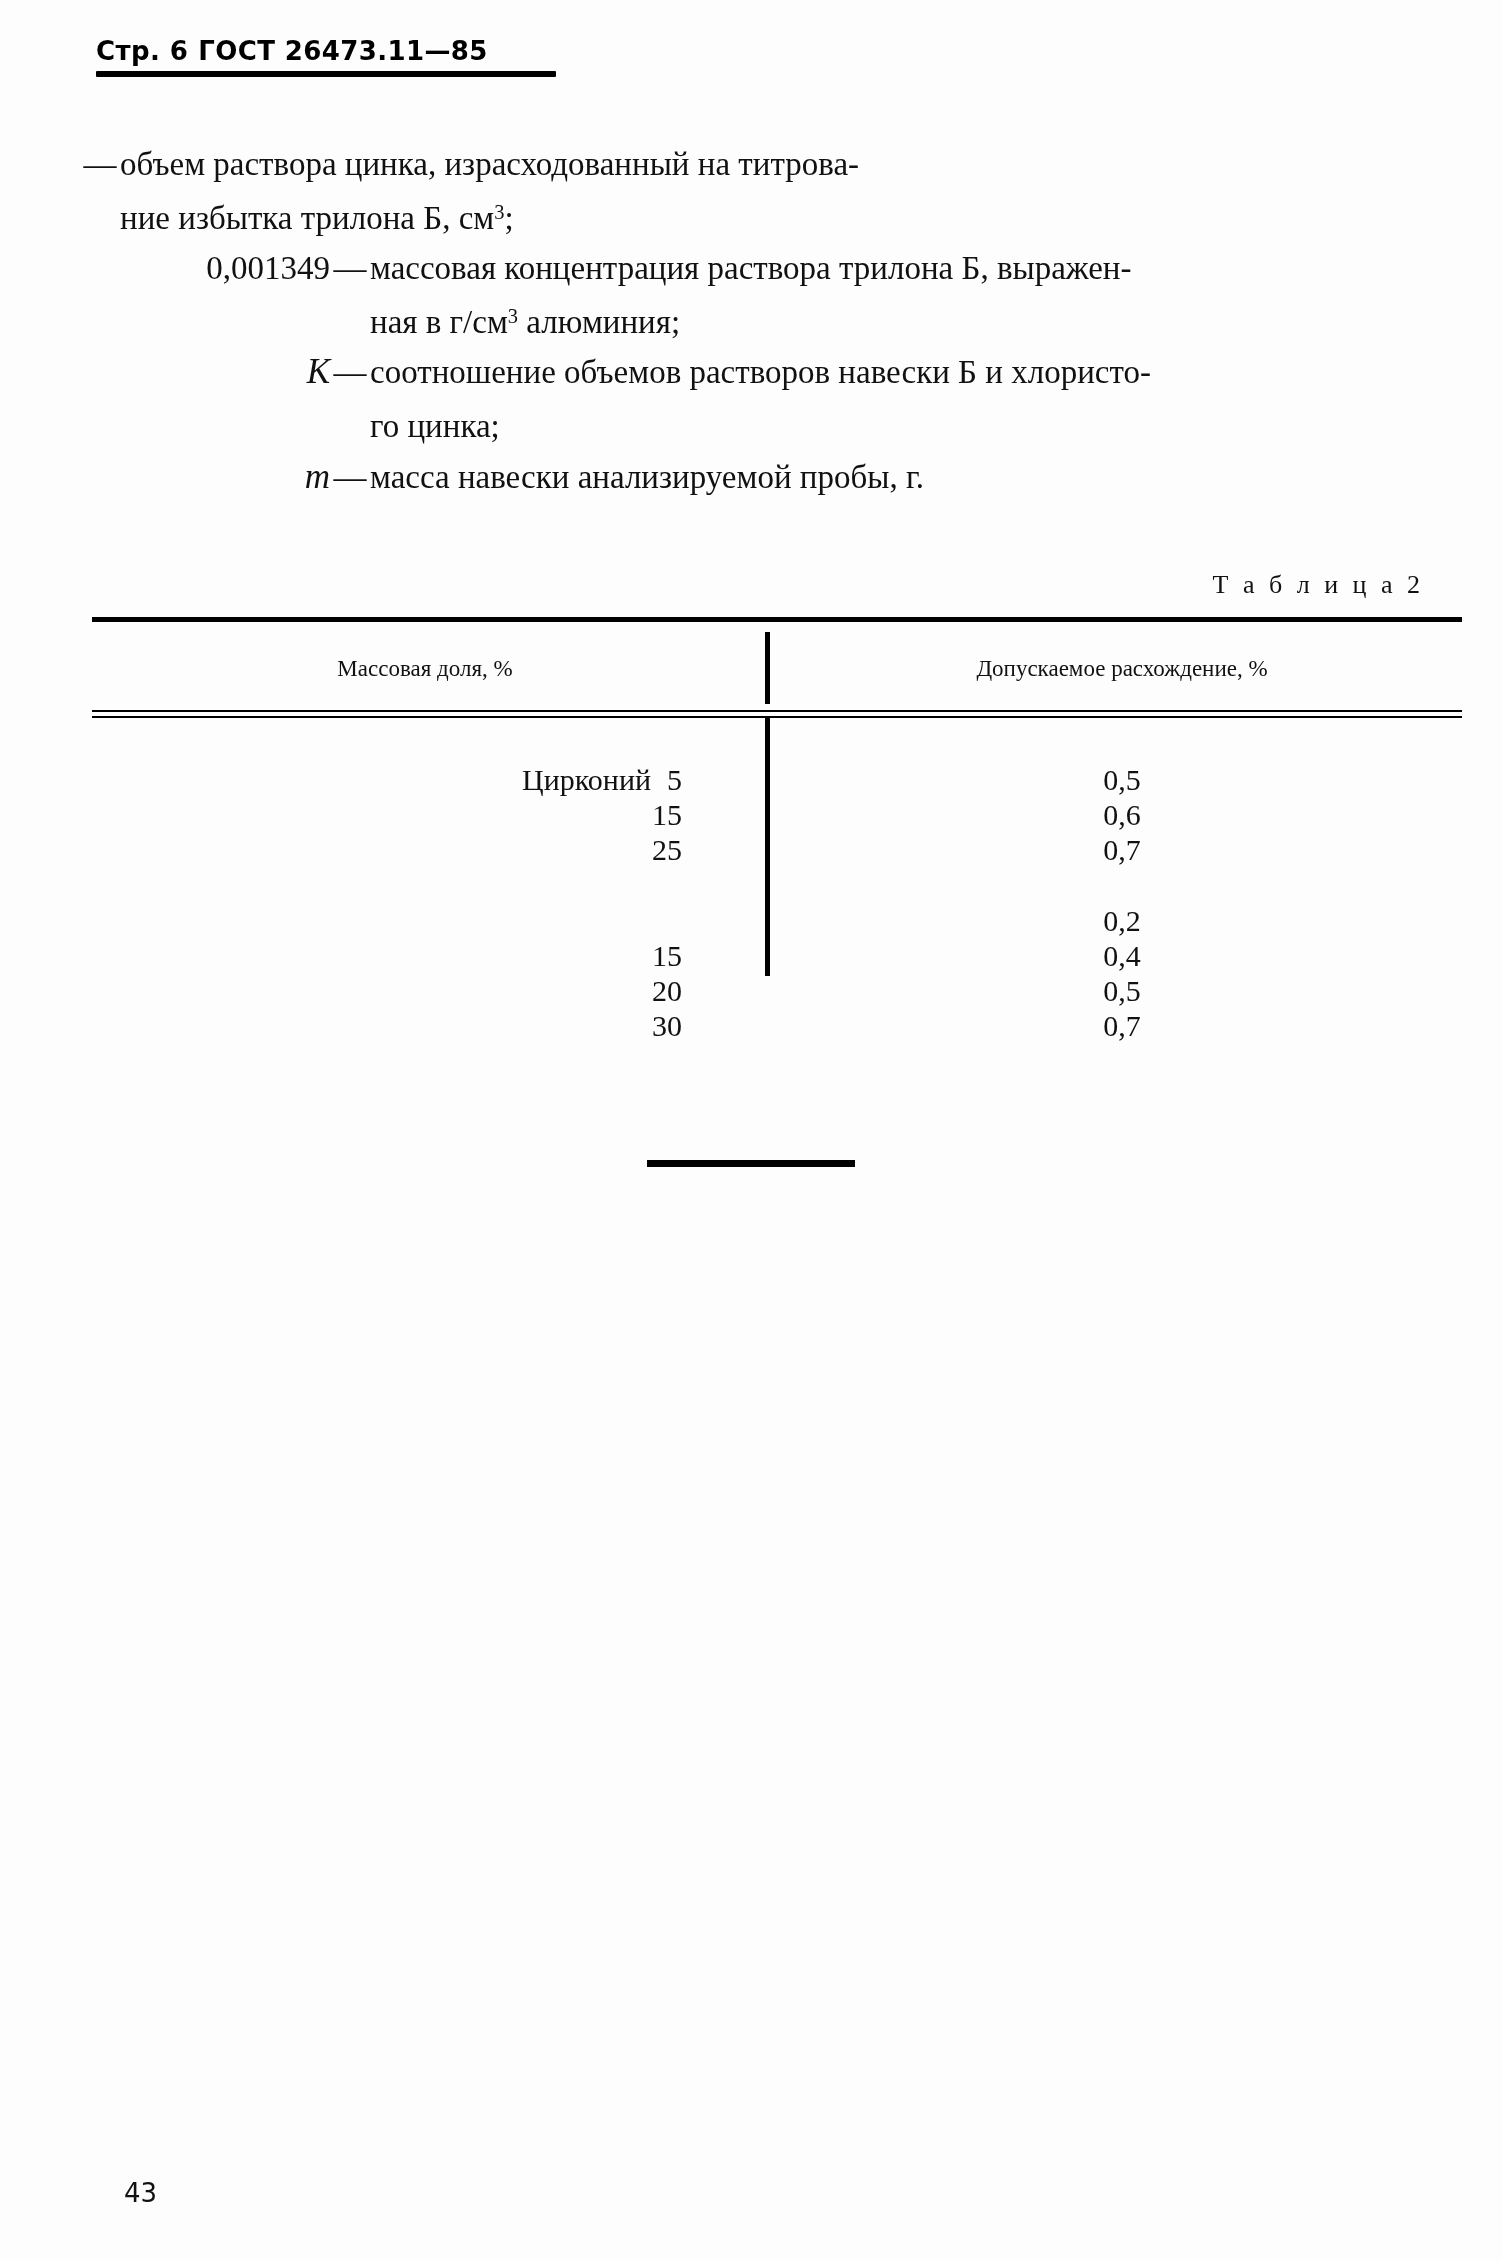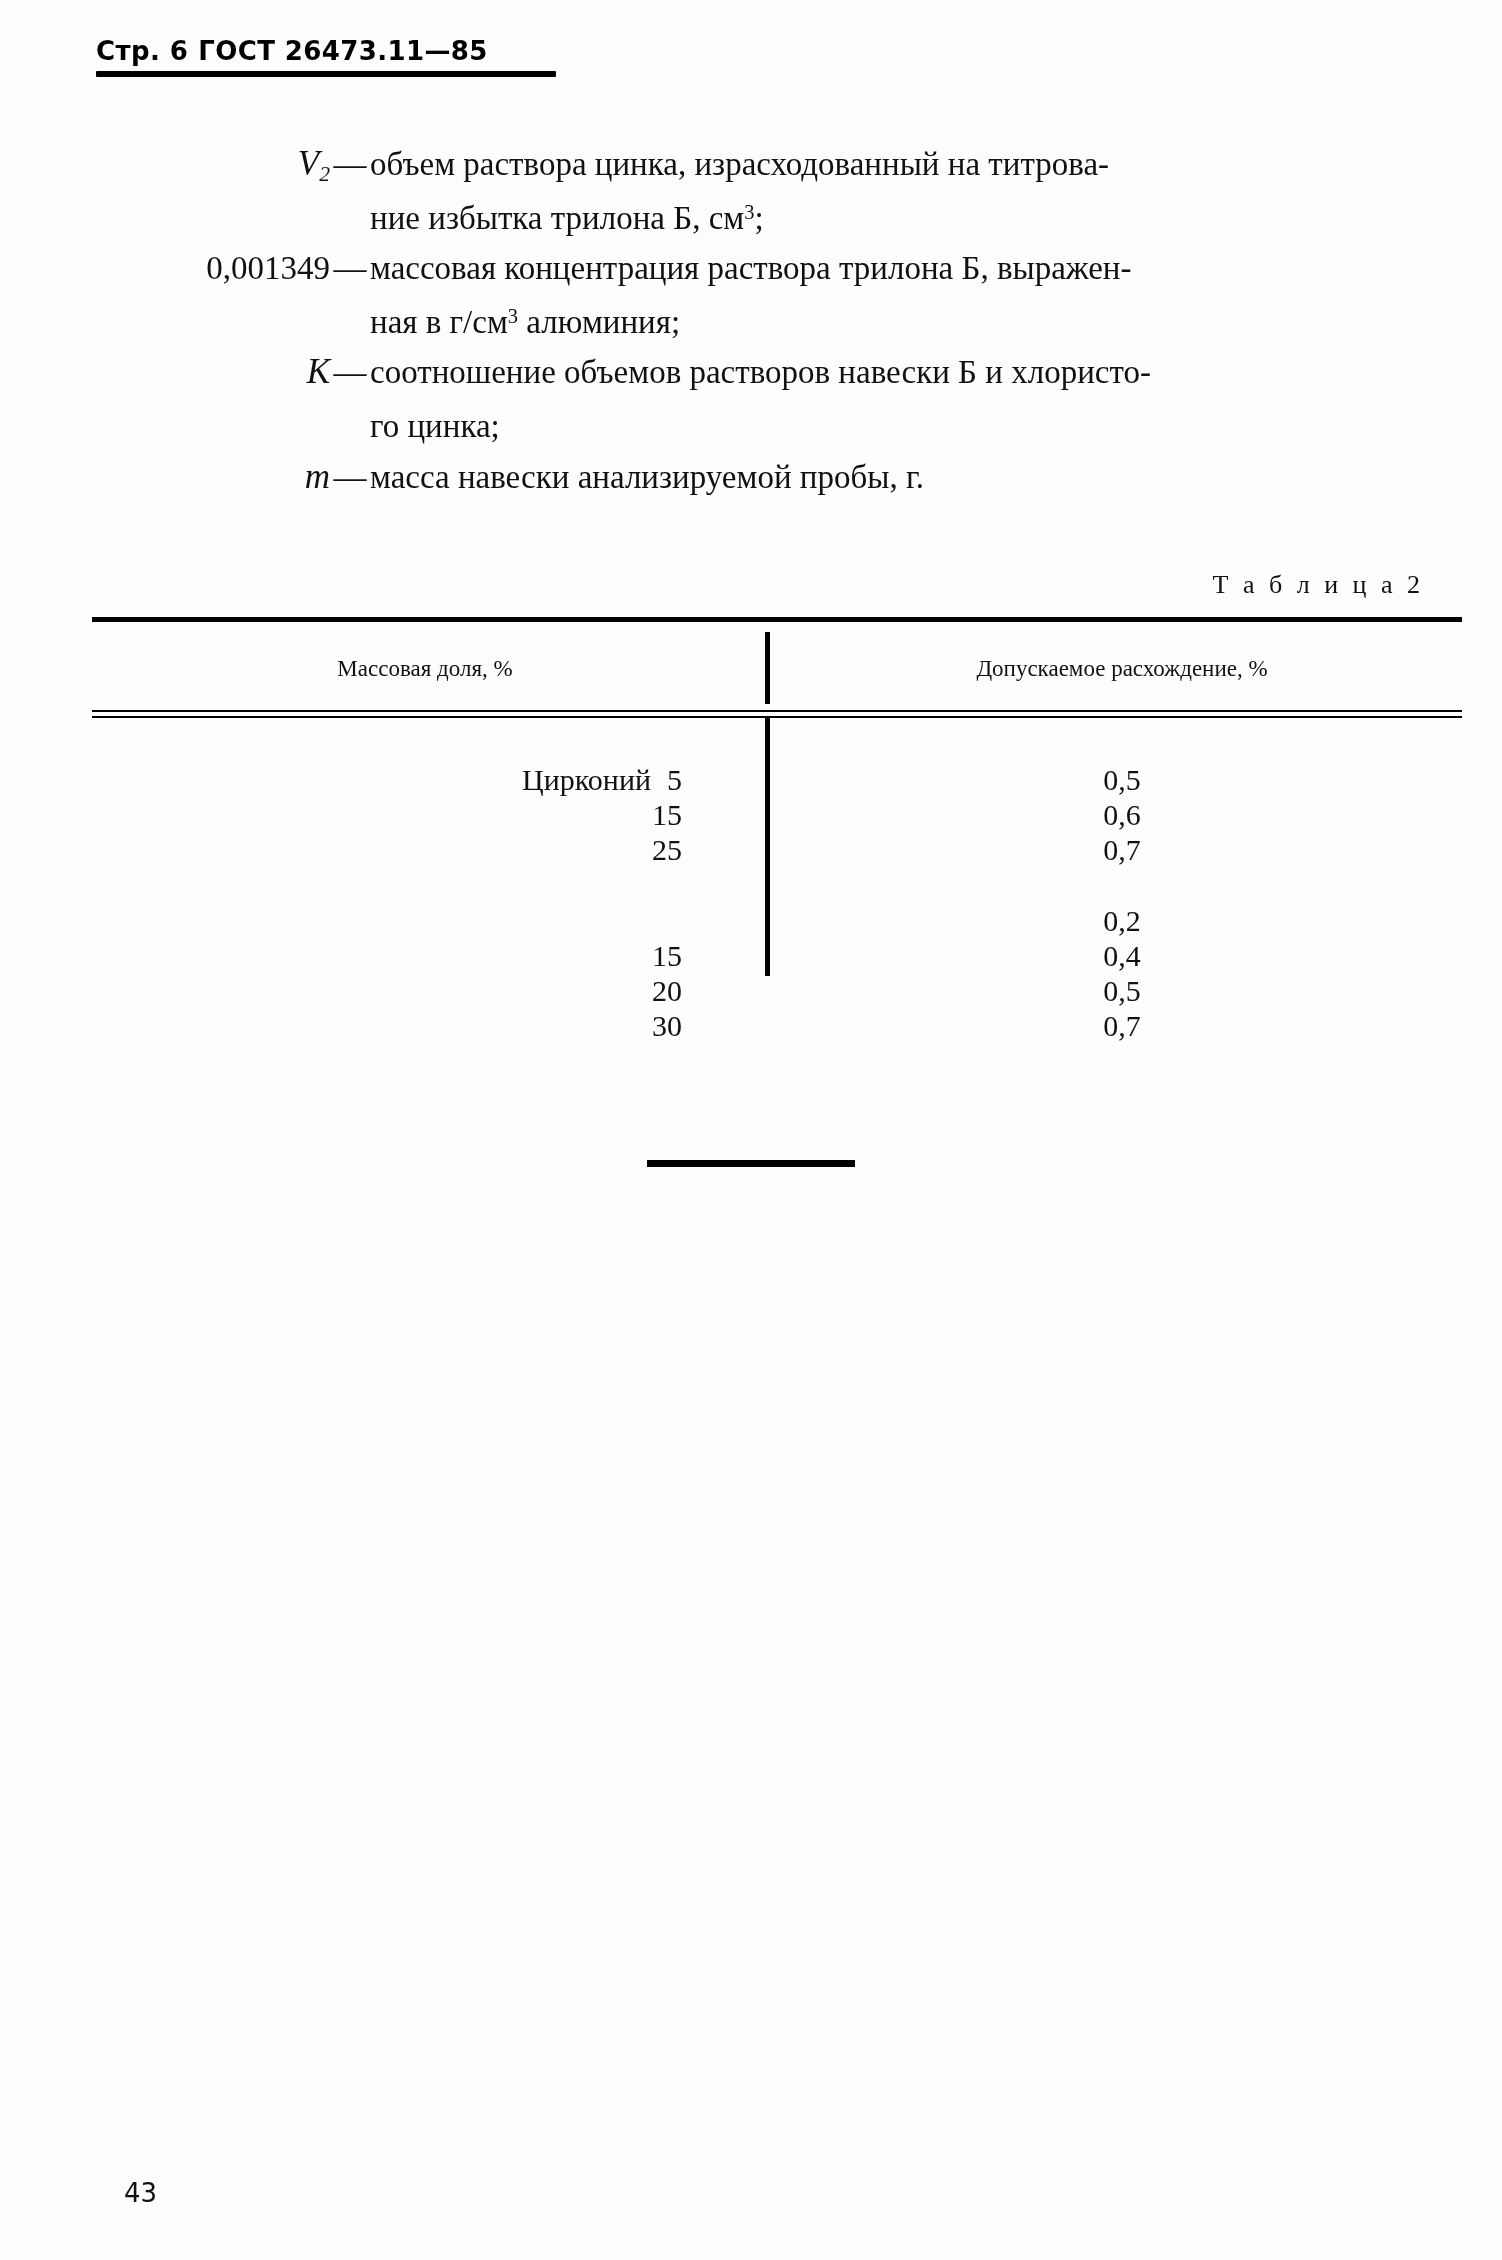--- a/index.html
+++ b/index.html
@@ -215,7 +215,6 @@
   <div class="deflist">
 
     <div class="defrow">
-      <div class="defterm ital"><span>V</span><sub>2</sub></div>
       <div class="defdash">—</div>
       <div class="defbody">
         <div>объем раствора цинка, израсходованный на титрова-</div>

